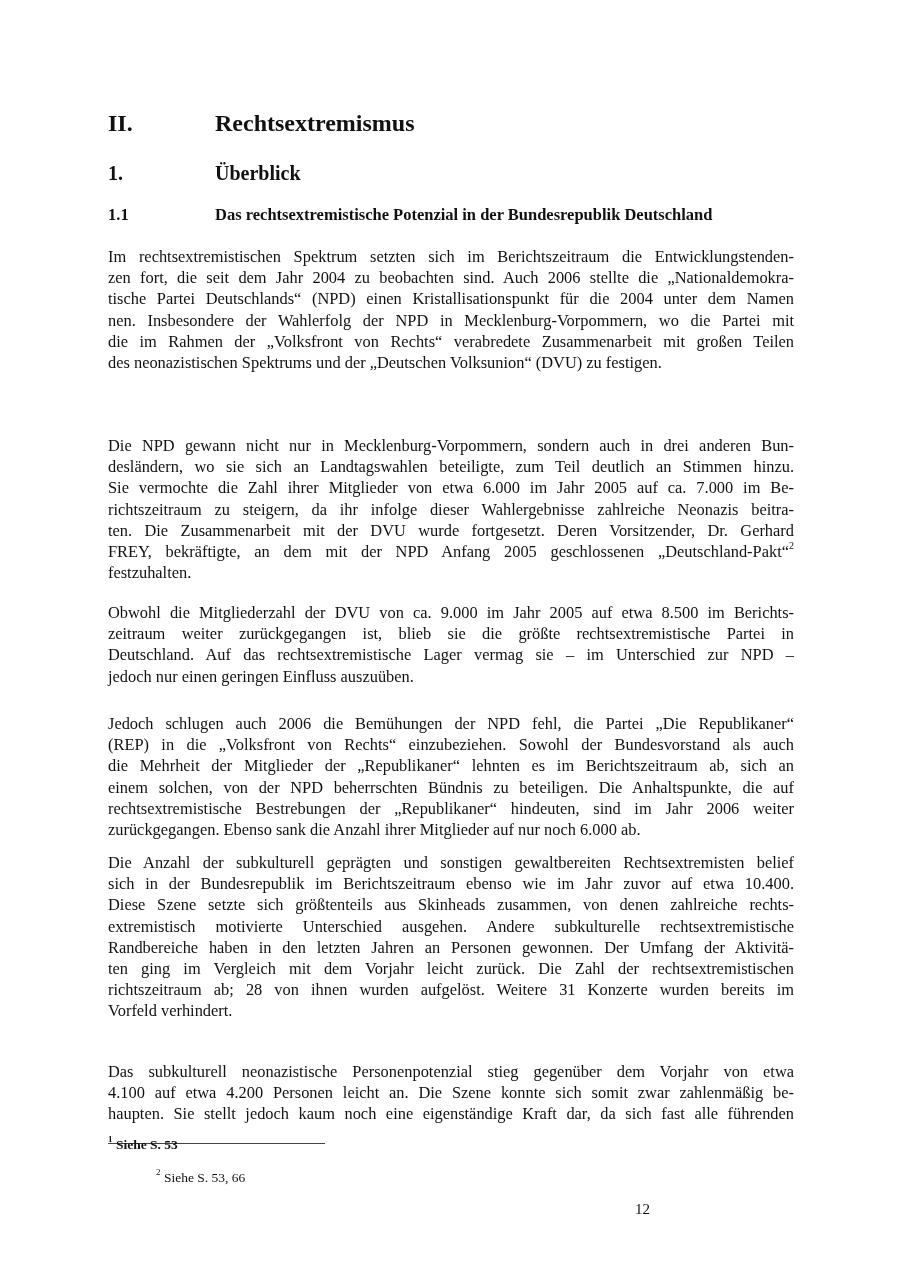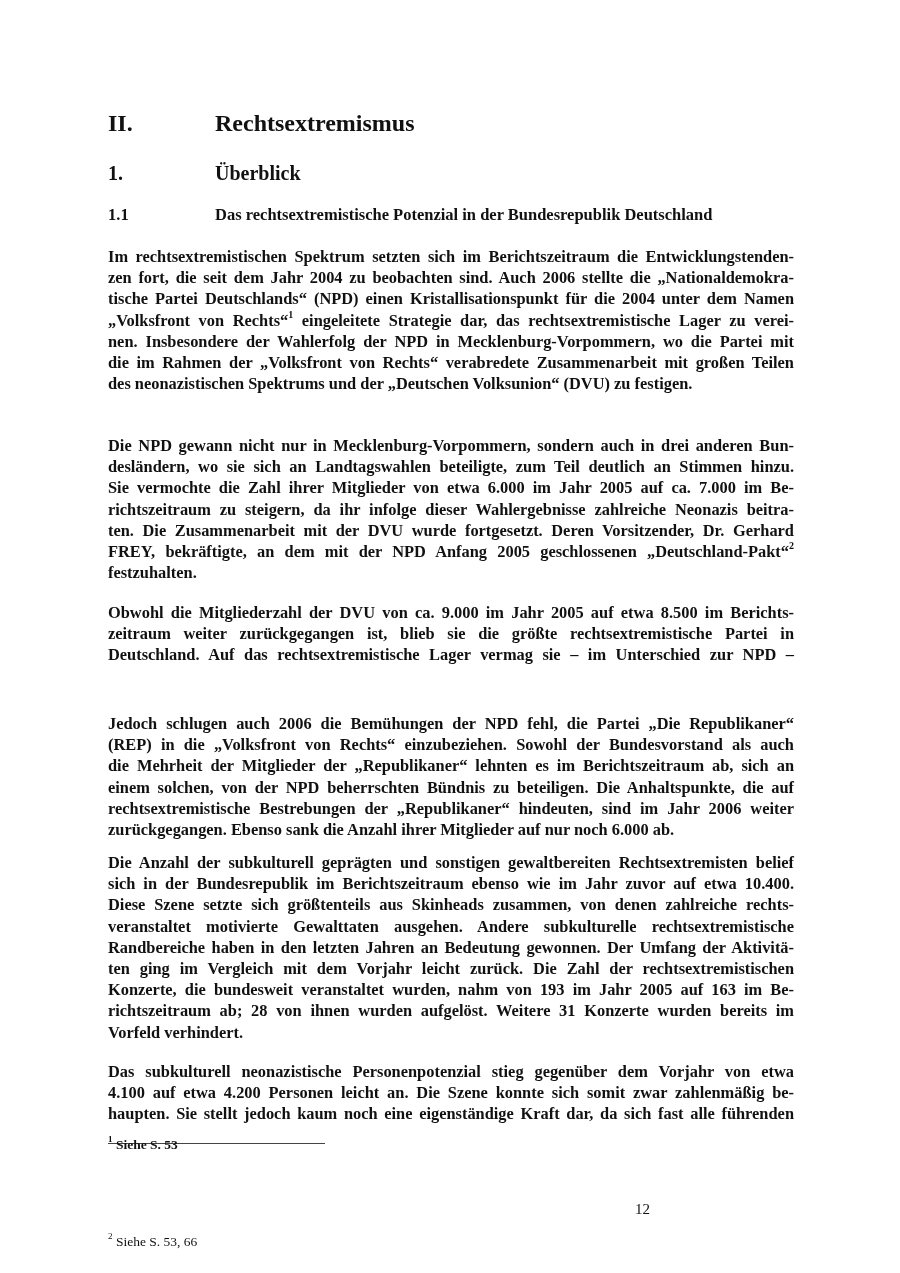--- a/index.html
+++ b/index.html
@@ -14,7 +14,7 @@
   .h3 { top: 204px; font-size: 16.5px; line-height: 22px; }
   .body { position: absolute; left: 108px; width: 686px; font-size: 16.4px; }
   .line { display: block; height: 21.2px; line-height: 21.2px; white-space: nowrap;
-          text-align: justify; text-align-last: justify; font-weight: bold; }
+          text-align: justify; text-align-last: justify; }
   .line.last { text-align-last: left; }
   sup { font-size: 10px; line-height: 0; position: relative; top: -1px; }
   .p1 { top: 246px; }

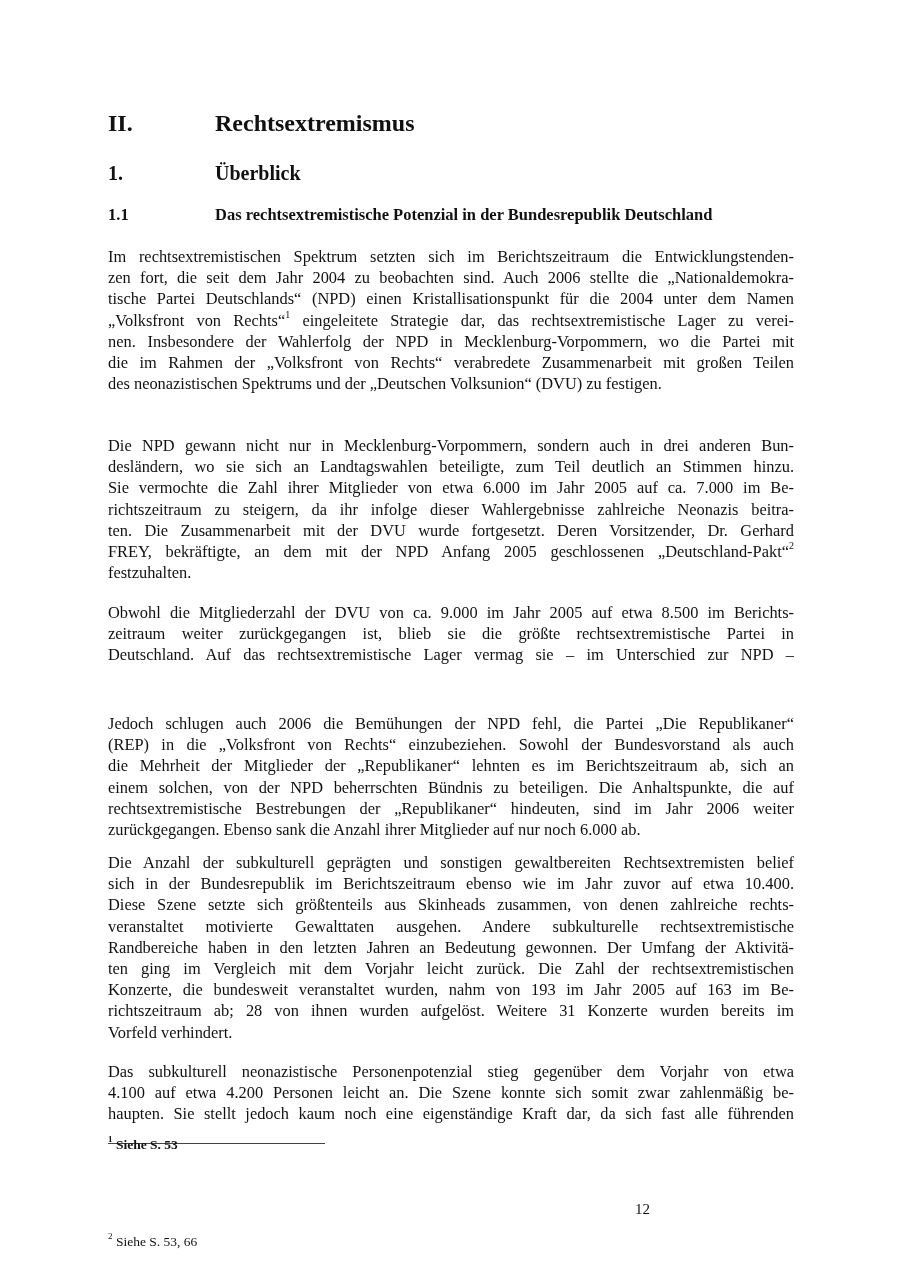--- a/index.html
+++ b/index.html
@@ -52,7 +52,6 @@
     <span class="line">Im rechtsextremistischen Spektrum setzten sich im Berichtszeitraum die Entwicklungstenden-</span>
     <span class="line">zen fort, die seit dem Jahr 2004 zu beobachten sind. Auch 2006 stellte die „Nationaldemokra-</span>
     <span class="line">tische Partei Deutschlands“ (NPD) einen Kristallisationspunkt für die 2004 unter dem Namen</span>
-    <span class="line"><span>„Volksfront von Rechts“</span><sup>1</sup><span> eingeleitete Strategie dar, das rechtsextremistische Lager zu verei-</span></span>
     <span class="line">nen. Insbesondere der Wahlerfolg der NPD in Mecklenburg-Vorpommern, wo die Partei mit</span>
     <span class="line">die im Rahmen der „Volksfront von Rechts“ verabredete Zusammenarbeit mit großen Teilen</span>
     <span class="line last">des neonazistischen Spektrums und der „Deutschen Volksunion“ (DVU) zu festigen.</span>

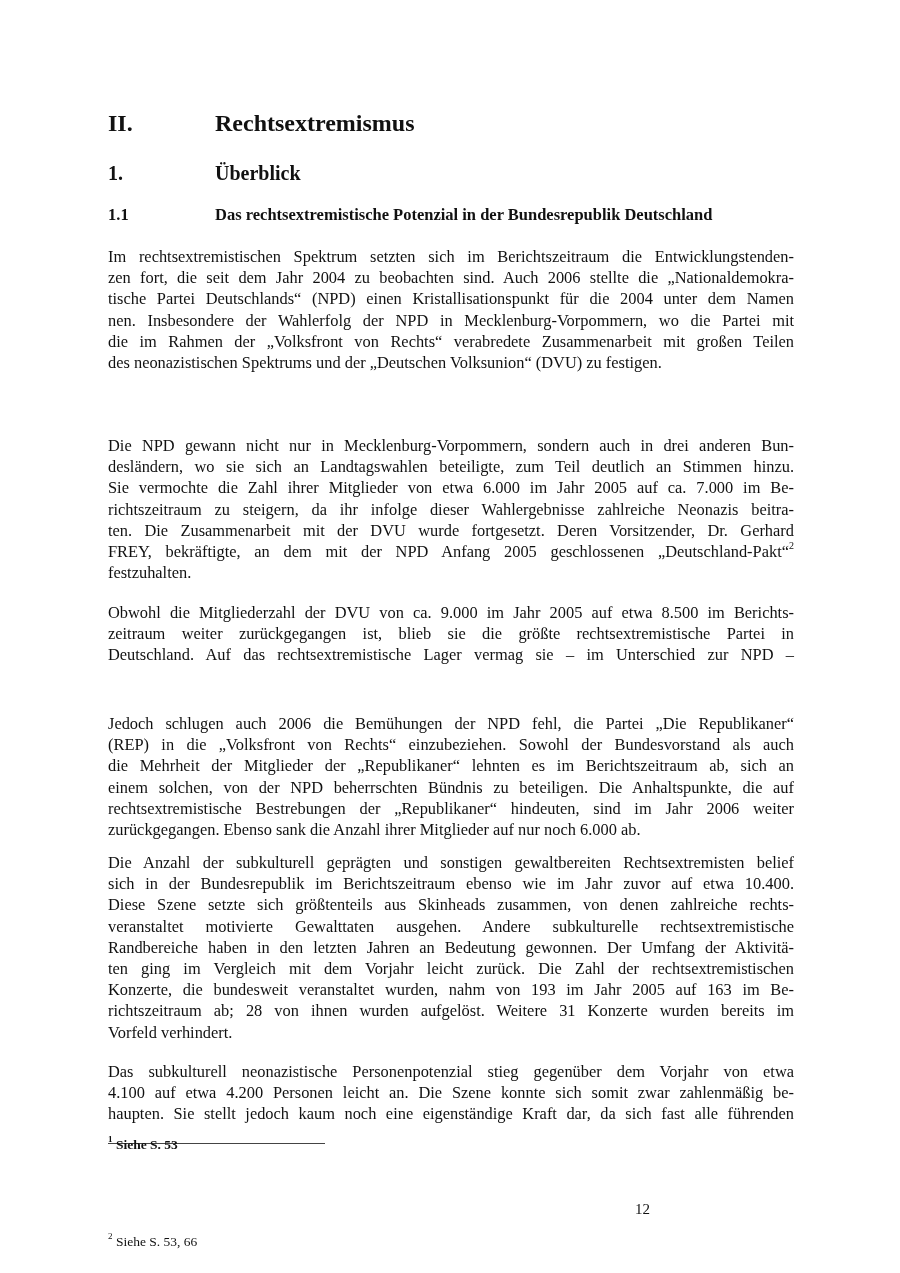--- a/index.html
+++ b/index.html
@@ -71,6 +71,7 @@
     <span class="line">Obwohl die Mitgliederzahl der DVU von ca. 9.000 im Jahr 2005 auf etwa 8.500 im Berichts-</span>
     <span class="line">zeitraum weiter zurückgegangen ist, blieb sie die größte rechtsextremistische Partei in</span>
     <span class="line">Deutschland. Auf das rechtsextremistische Lager vermag sie – im Unterschied zur NPD –</span>
+    <span class="line last">jedoch nur einen geringen Einfluss auszuüben.</span>
   </div>
 
   <div class="body p4">

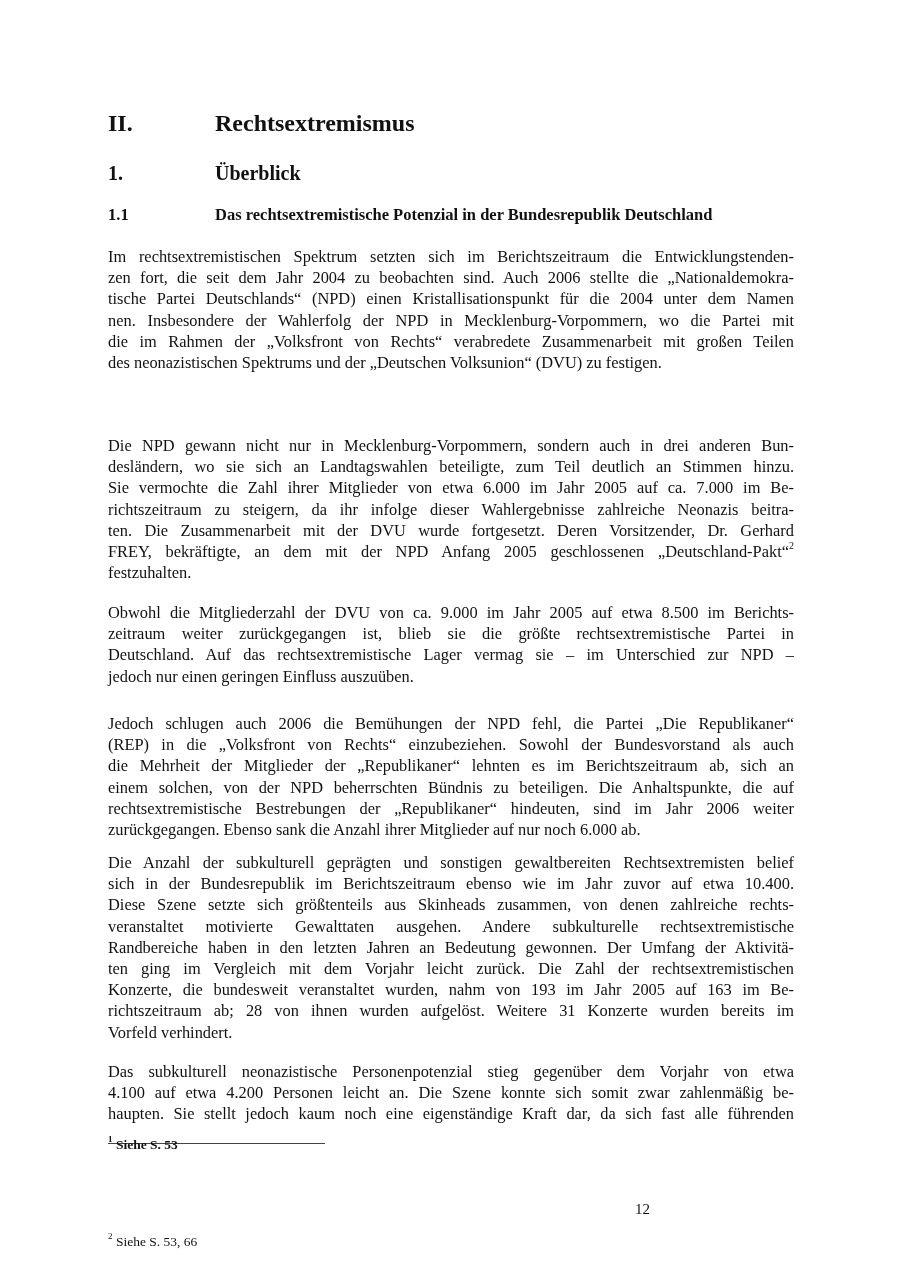--- a/index.html
+++ b/index.html
@@ -87,7 +87,7 @@
     <span class="line">Die Anzahl der subkulturell geprägten und sonstigen gewaltbereiten Rechtsextremisten belief</span>
     <span class="line">sich in der Bundesrepublik im Berichtszeitraum ebenso wie im Jahr zuvor auf etwa 10.400.</span>
     <span class="line">Diese Szene setzte sich größtenteils aus Skinheads zusammen, von denen zahlreiche rechts-</span>
-    <span class="line">veranstaltet motivierte Gewalttaten ausgehen. Andere subkulturelle rechtsextremistische</span>
+    <span class="line">extremistisch motivierte Unterschied ausgehen. Andere subkulturelle rechtsextremistische</span>
     <span class="line">Randbereiche haben in den letzten Jahren an Bedeutung gewonnen. Der Umfang der Aktivitä-</span>
     <span class="line">ten ging im Vergleich mit dem Vorjahr leicht zurück. Die Zahl der rechtsextremistischen</span>
     <span class="line">Konzerte, die bundesweit veranstaltet wurden, nahm von 193 im Jahr 2005 auf 163 im Be-</span>

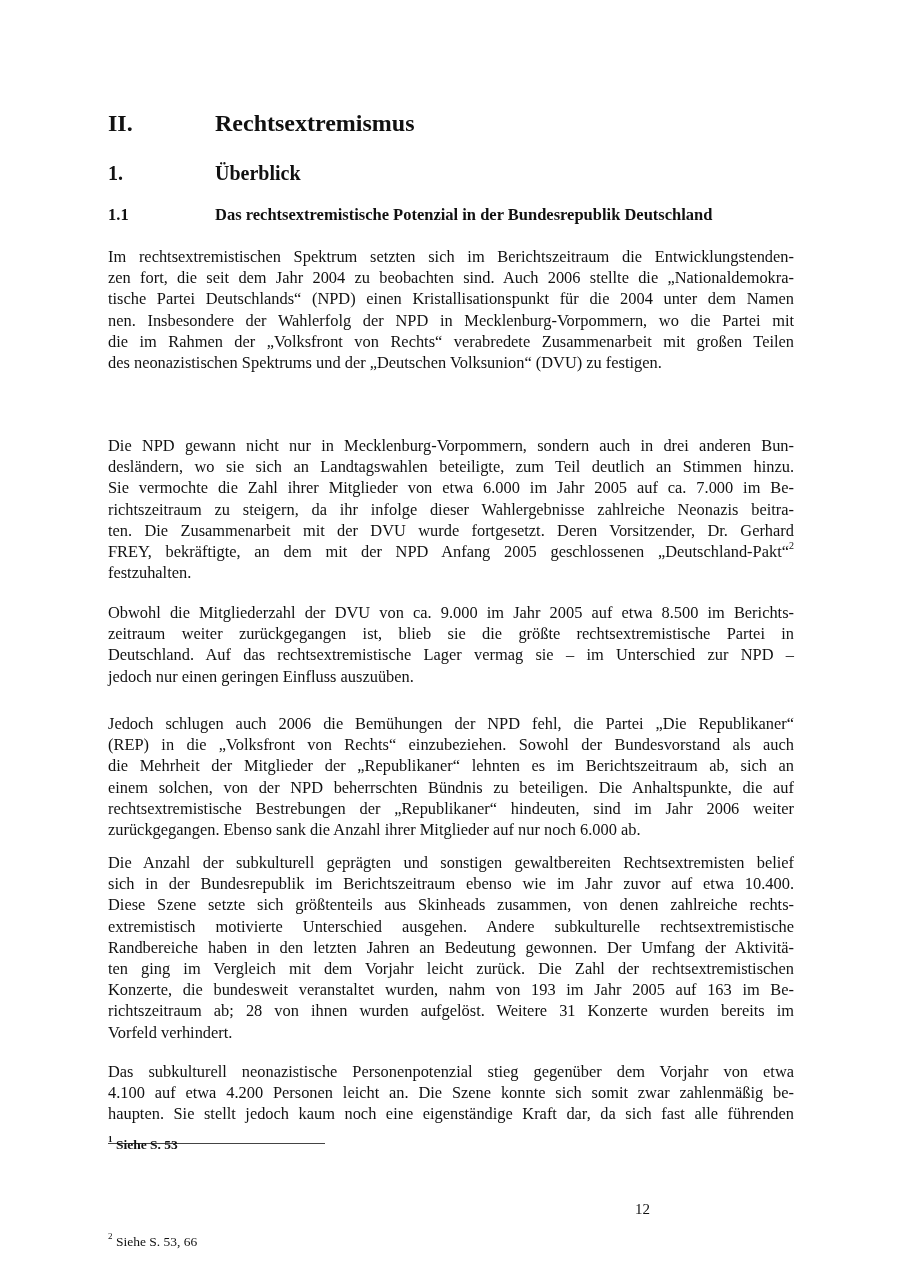--- a/index.html
+++ b/index.html
@@ -88,7 +88,7 @@
     <span class="line">sich in der Bundesrepublik im Berichtszeitraum ebenso wie im Jahr zuvor auf etwa 10.400.</span>
     <span class="line">Diese Szene setzte sich größtenteils aus Skinheads zusammen, von denen zahlreiche rechts-</span>
     <span class="line">extremistisch motivierte Unterschied ausgehen. Andere subkulturelle rechtsextremistische</span>
-    <span class="line">Randbereiche haben in den letzten Jahren an Bedeutung gewonnen. Der Umfang der Aktivitä-</span>
+    <span class="line">Randbereiche haben in den letzten Jahren an Personen gewonnen. Der Umfang der Aktivitä-</span>
     <span class="line">ten ging im Vergleich mit dem Vorjahr leicht zurück. Die Zahl der rechtsextremistischen</span>
     <span class="line">Konzerte, die bundesweit veranstaltet wurden, nahm von 193 im Jahr 2005 auf 163 im Be-</span>
     <span class="line">richtszeitraum ab; 28 von ihnen wurden aufgelöst. Weitere 31 Konzerte wurden bereits im</span>

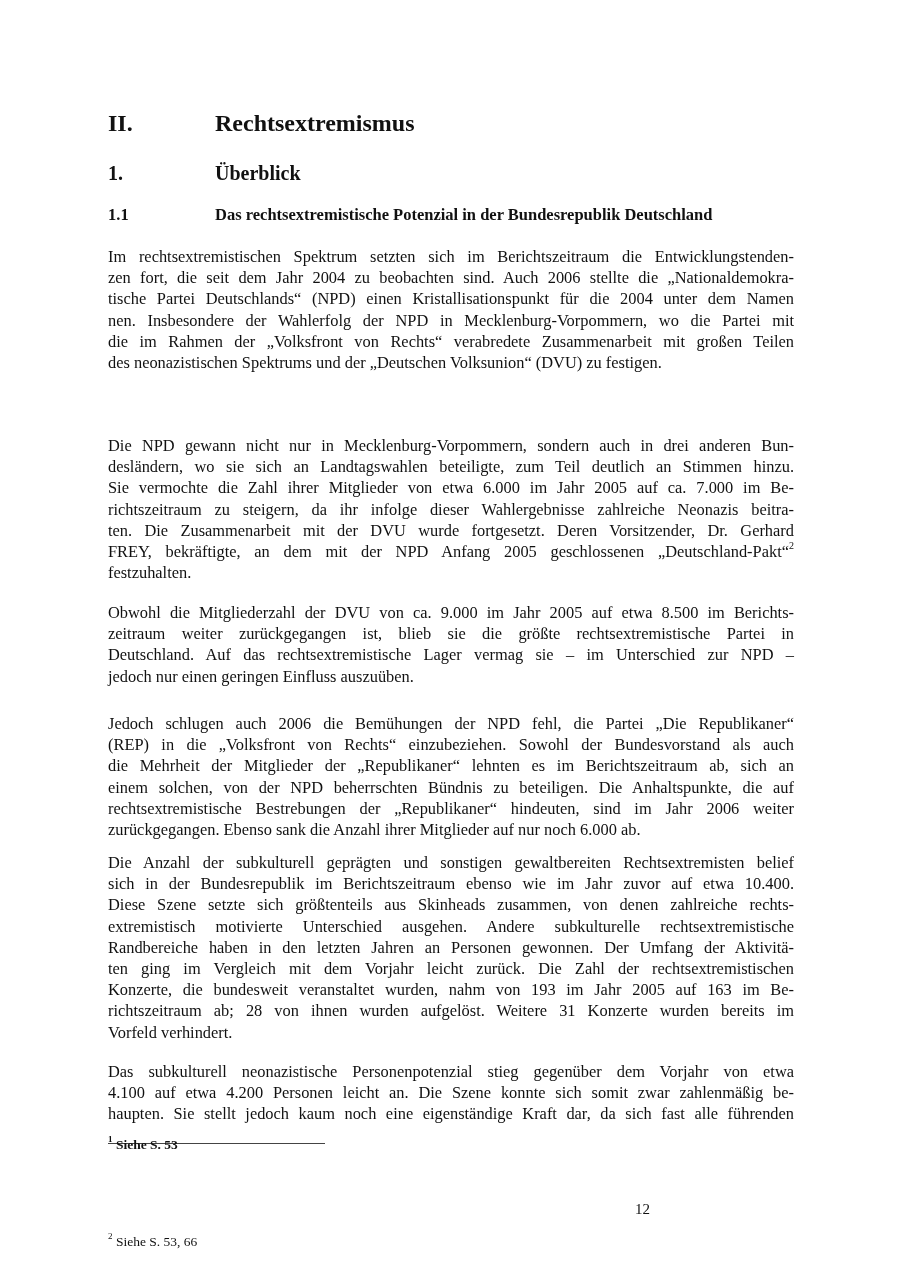--- a/index.html
+++ b/index.html
@@ -90,7 +90,6 @@
     <span class="line">extremistisch motivierte Unterschied ausgehen. Andere subkulturelle rechtsextremistische</span>
     <span class="line">Randbereiche haben in den letzten Jahren an Personen gewonnen. Der Umfang der Aktivitä-</span>
     <span class="line">ten ging im Vergleich mit dem Vorjahr leicht zurück. Die Zahl der rechtsextremistischen</span>
-    <span class="line">Konzerte, die bundesweit veranstaltet wurden, nahm von 193 im Jahr 2005 auf 163 im Be-</span>
     <span class="line">richtszeitraum ab; 28 von ihnen wurden aufgelöst. Weitere 31 Konzerte wurden bereits im</span>
     <span class="line last">Vorfeld verhindert.</span>
   </div>

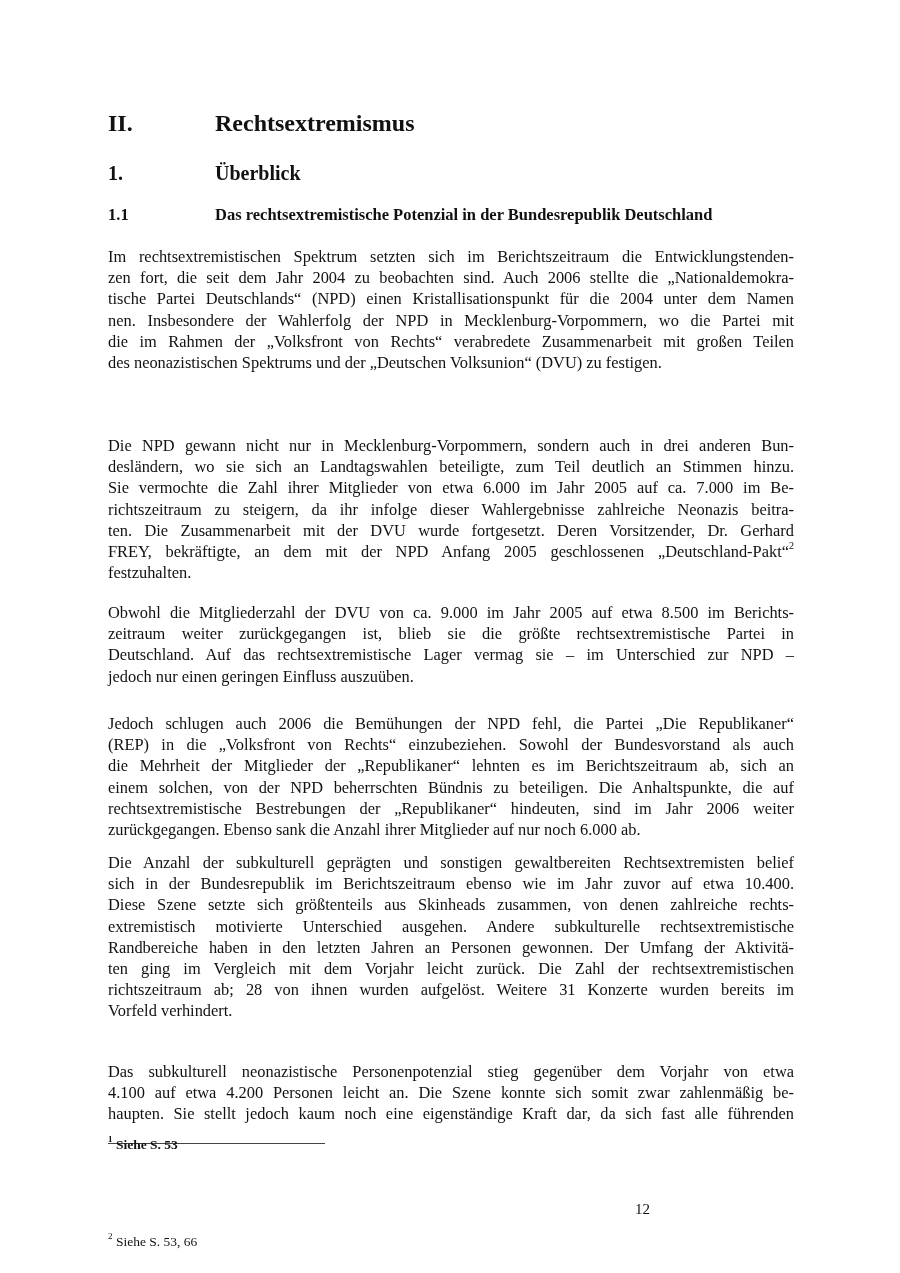--- a/index.html
+++ b/index.html
@@ -27,7 +27,7 @@
   .fn { position: absolute; left: 108px; font-size: 13.5px; line-height: 17px; white-space: nowrap; }
   .fn sup { font-size: 9px; top: -2px; }
   .fn1 { top: 1136px; font-weight: bold; }
-  .fn2 { top: 1233px; }
+  .fn2 { top: 1169px; margin-left: 48px; }
   .pagenum { position: absolute; right: 106px; top: 1201px; font-size: 15px; }
 </style>
 </head>

